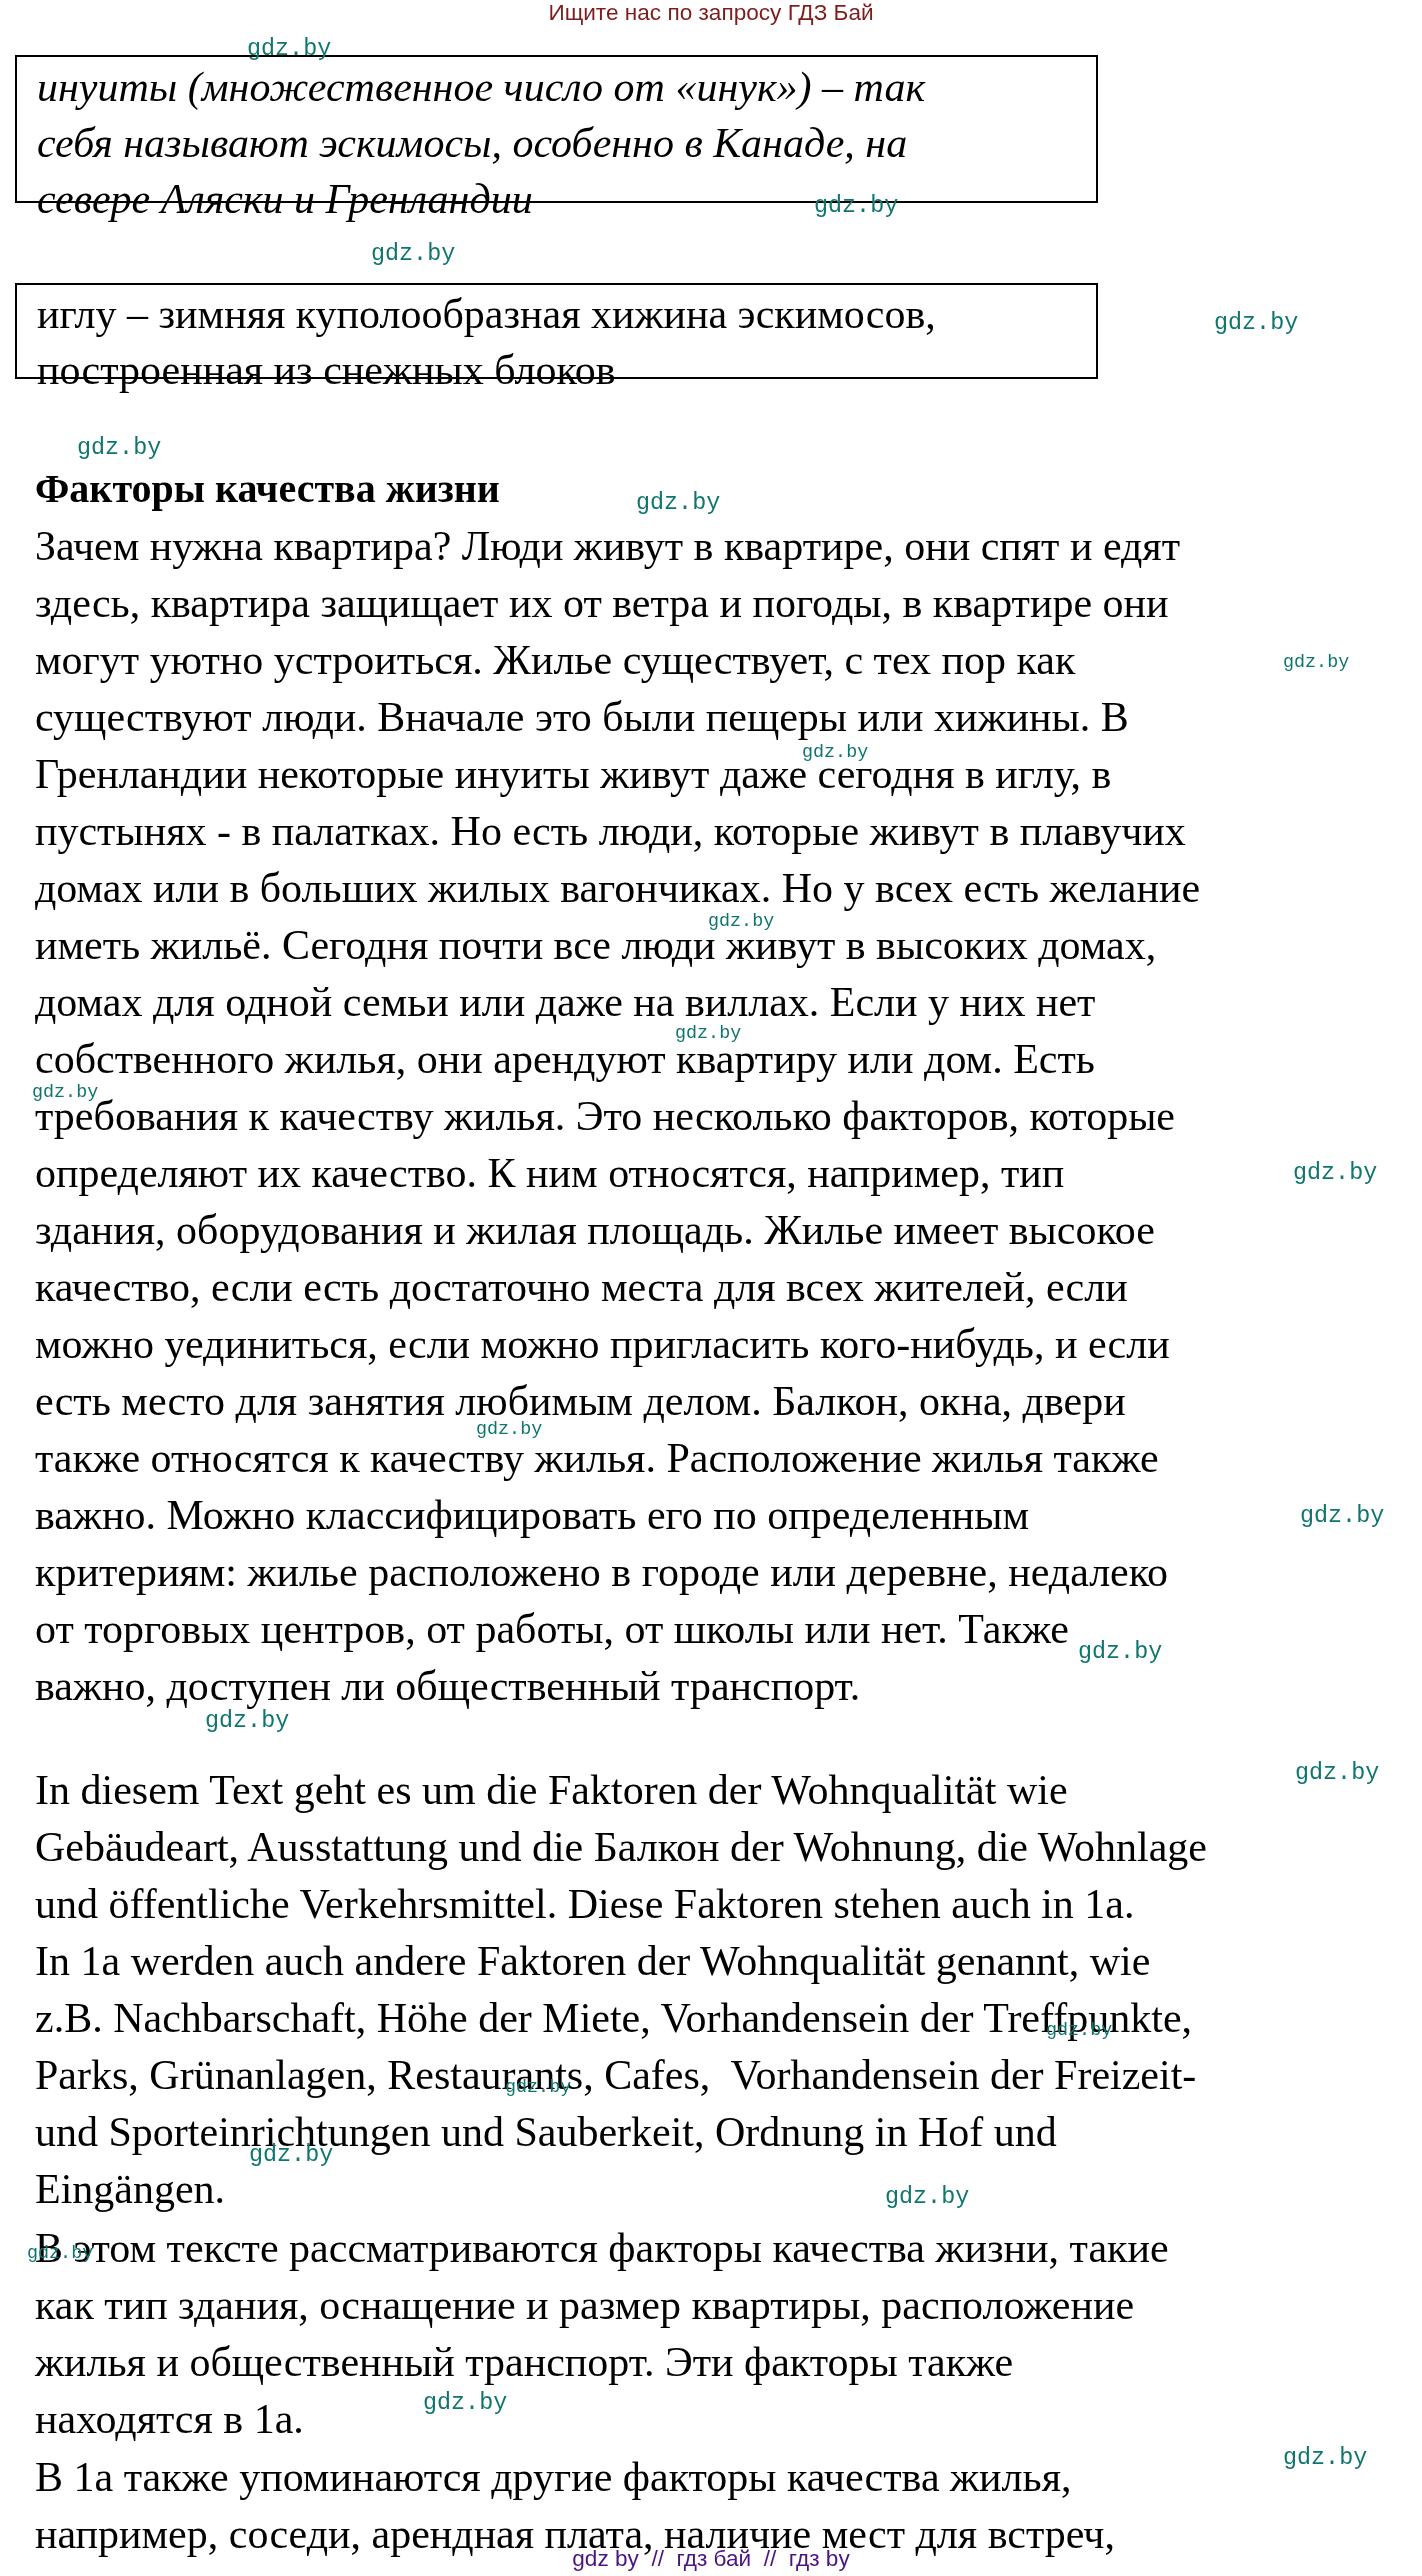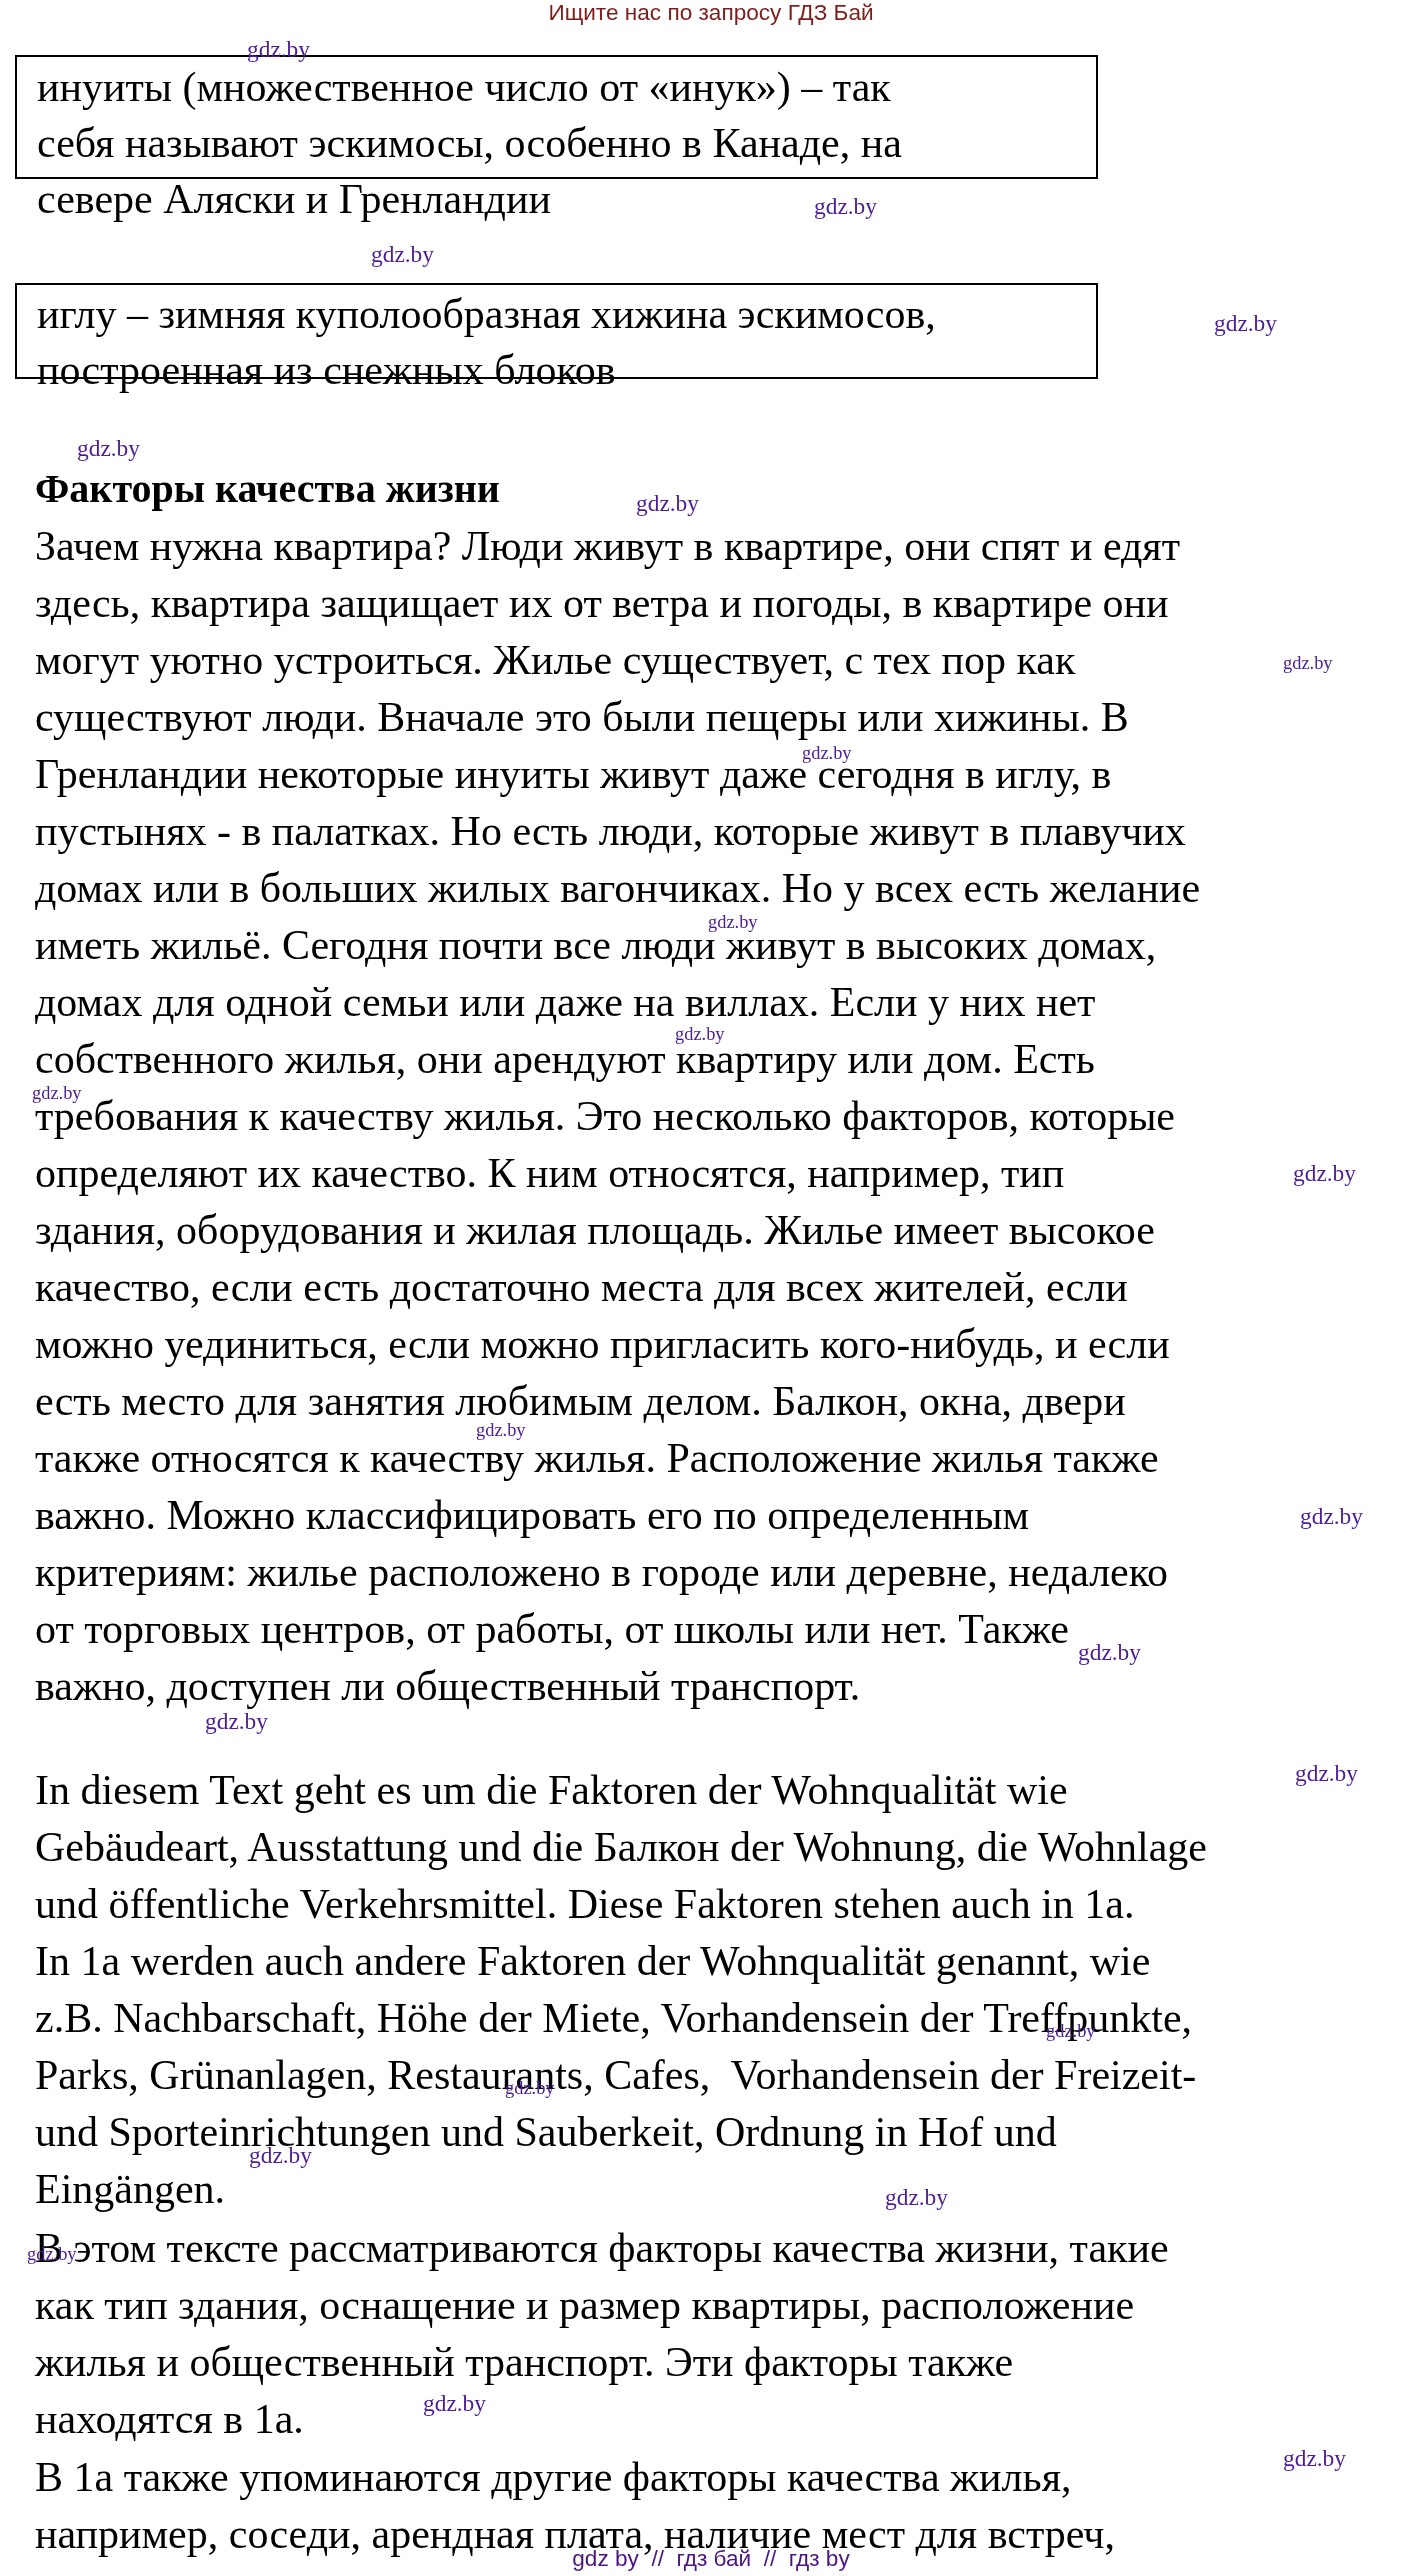--- a/index.html
+++ b/index.html
@@ -65,10 +65,10 @@
   #para-ru3 { top: 2449px; line-height: 57px; }
   .wm {
     position: absolute;
-    font-family: Liberation Serif, serif;
+    font-family: Liberation Mono, monospace;
     font-size: 23.4px;
     line-height: 25px;
-    color: #4c1d95;
+    color: #0f766e;
     white-space: nowrap;
   }
   .wm.sm { font-size: 18.4px; line-height: 20px; }

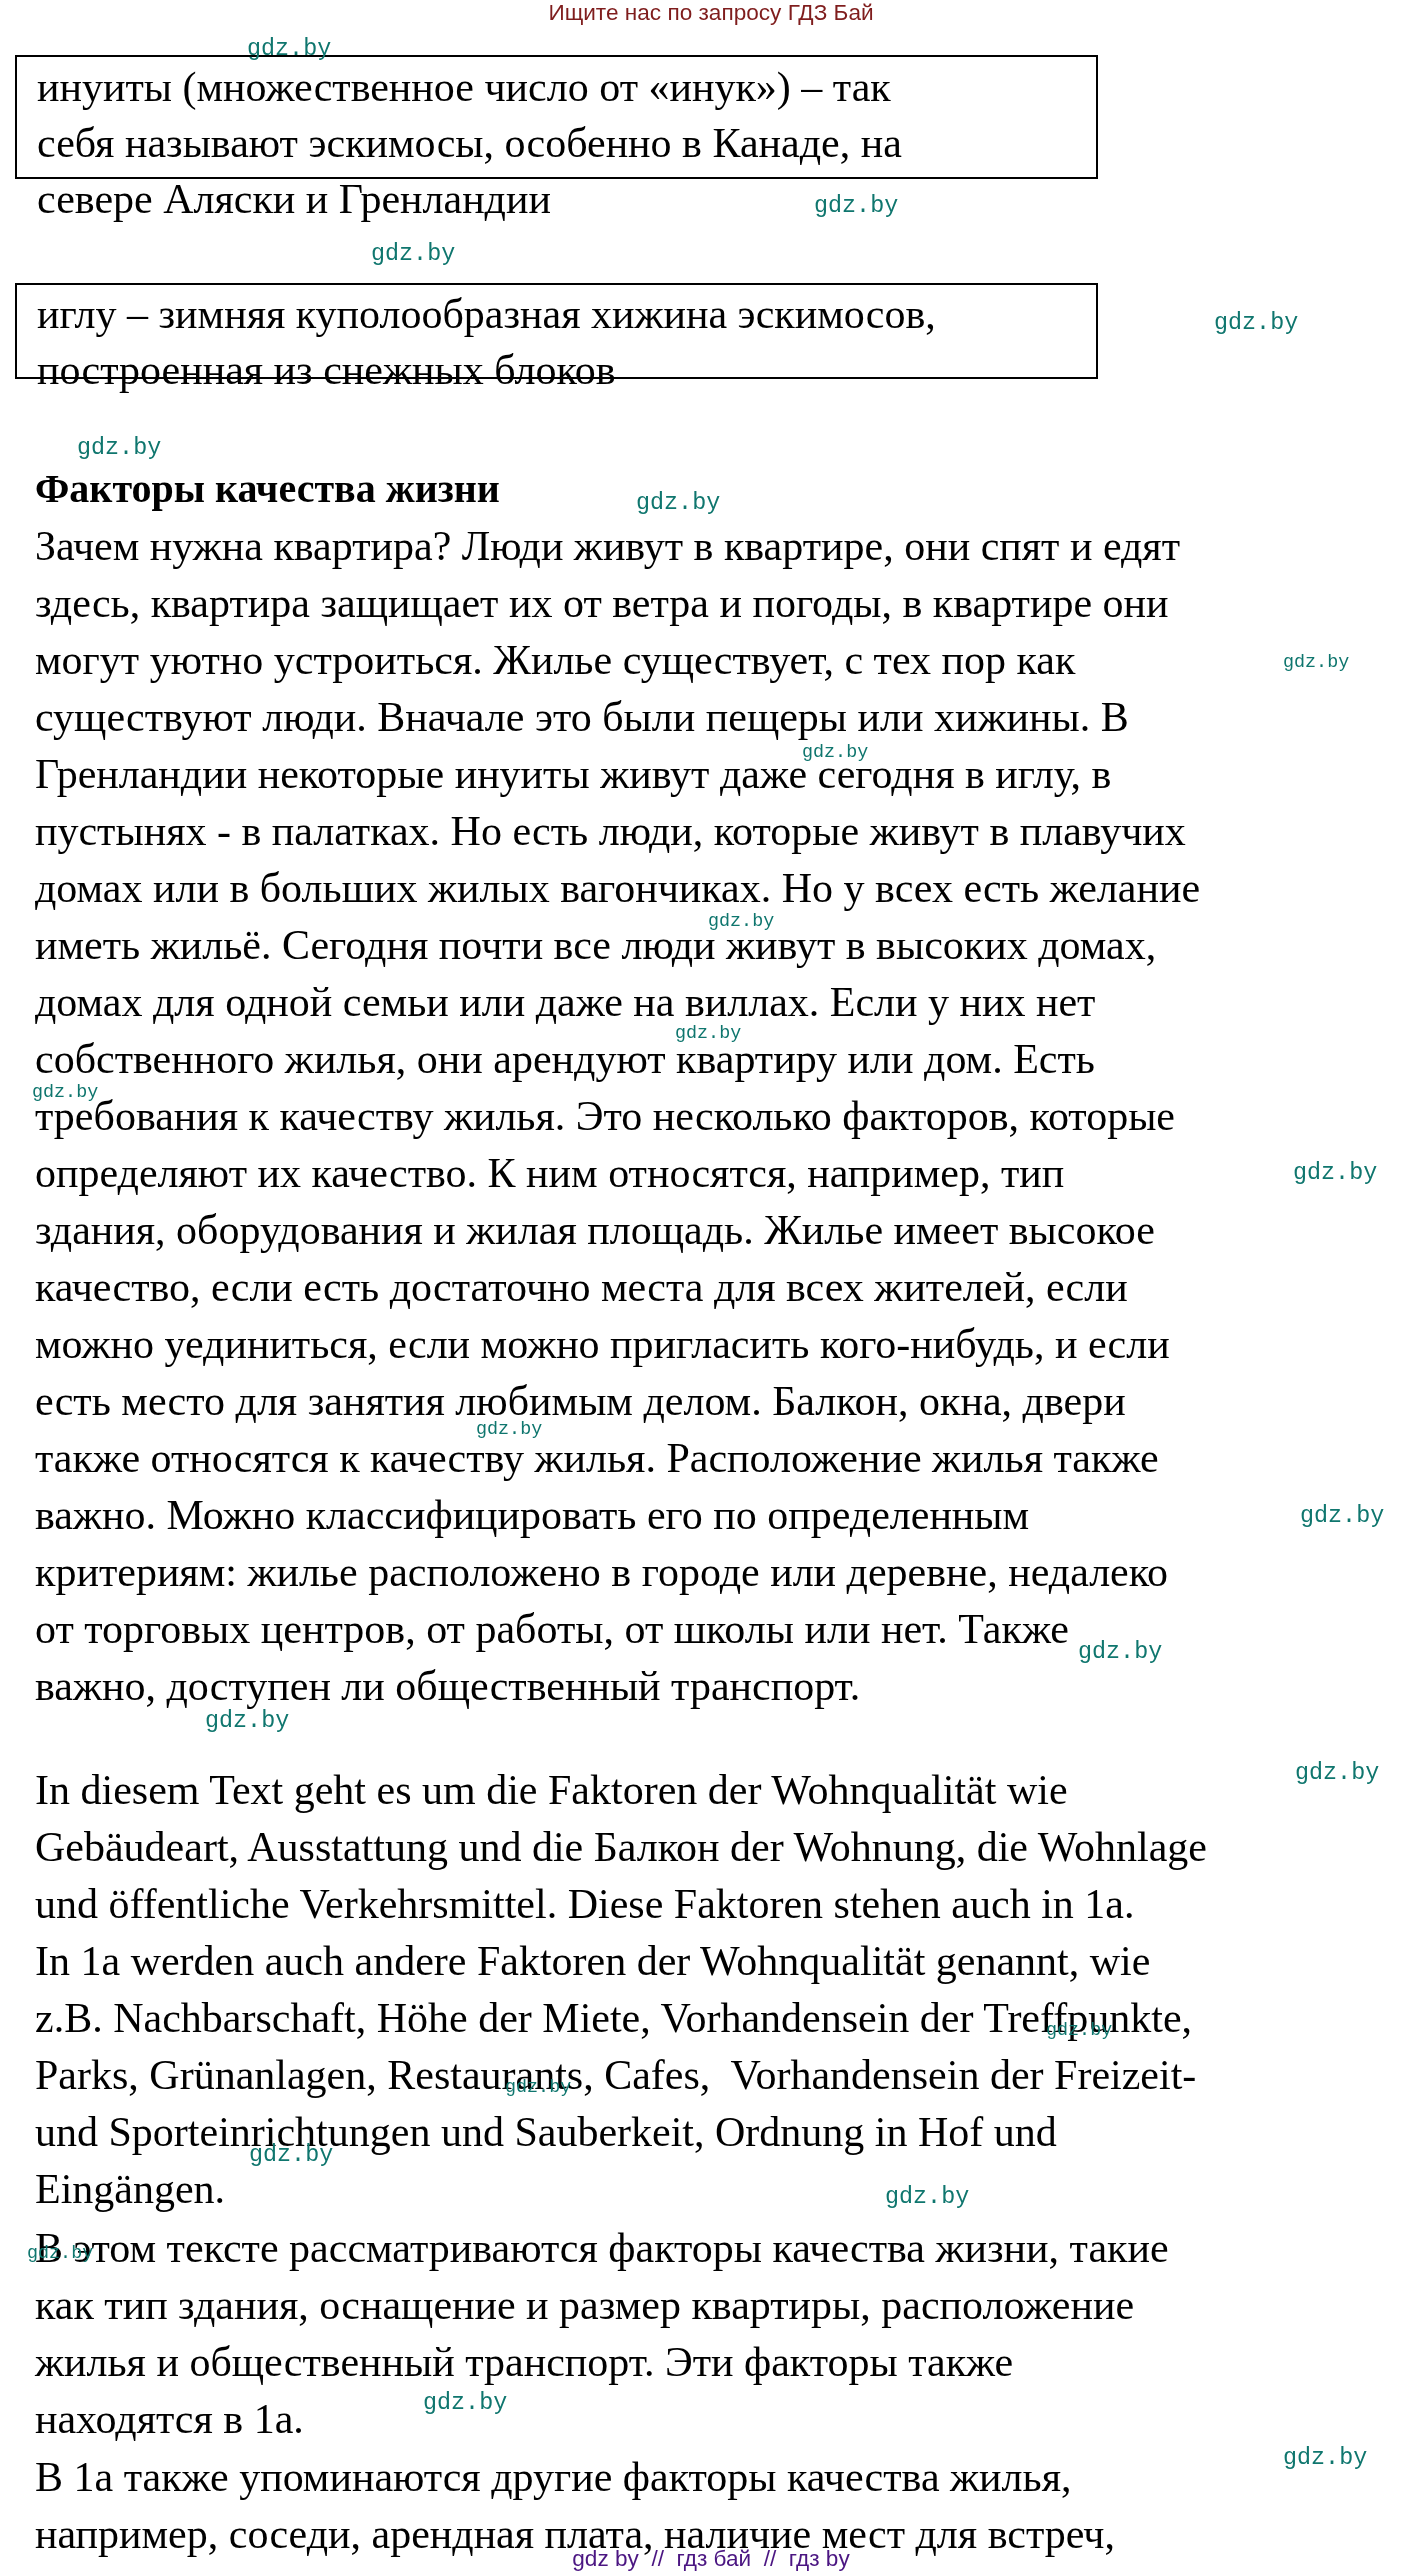--- a/index.html
+++ b/index.html
@@ -40,7 +40,7 @@
     font-size: 42px;
     line-height: 56px;
   }
-  #box1 { top: 55px; height: 124px; padding-top: 1.7px; }
+  #box1 { top: 55px; height: 148px; padding-top: 1.7px; font-style: italic; }
   #box2 { top: 283px; height: 96px; padding-top: 0.8px; }
   .def-line { display: block; white-space: nowrap; }
   .heading {

